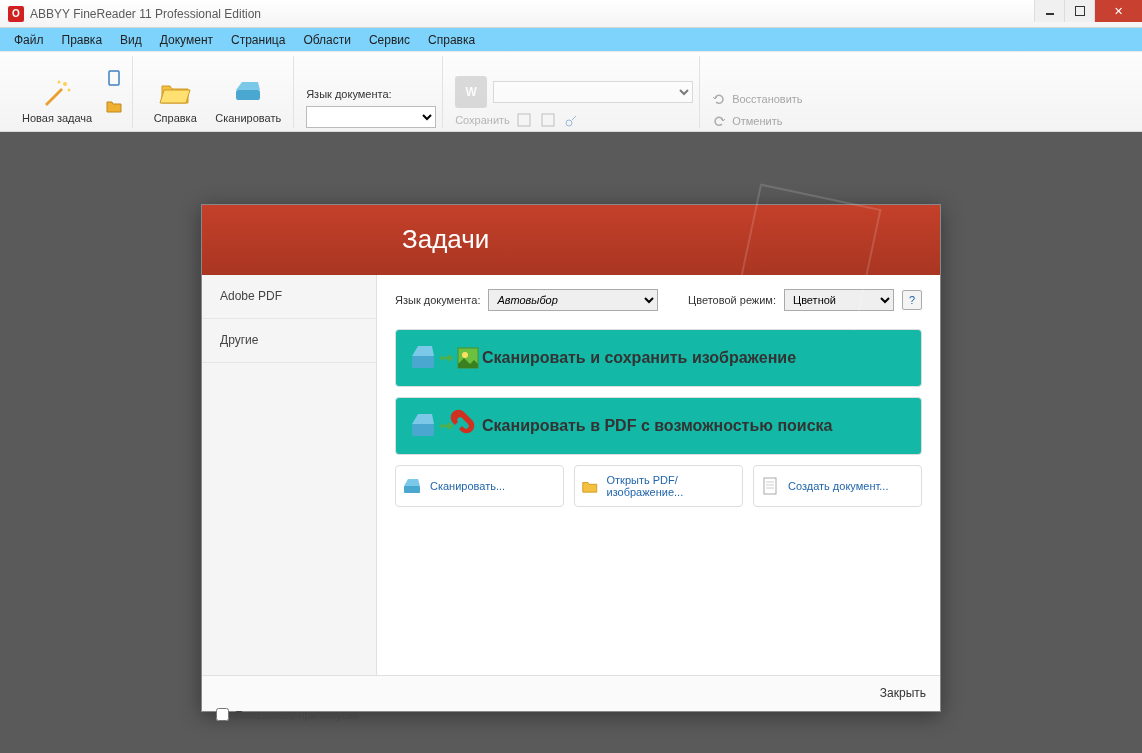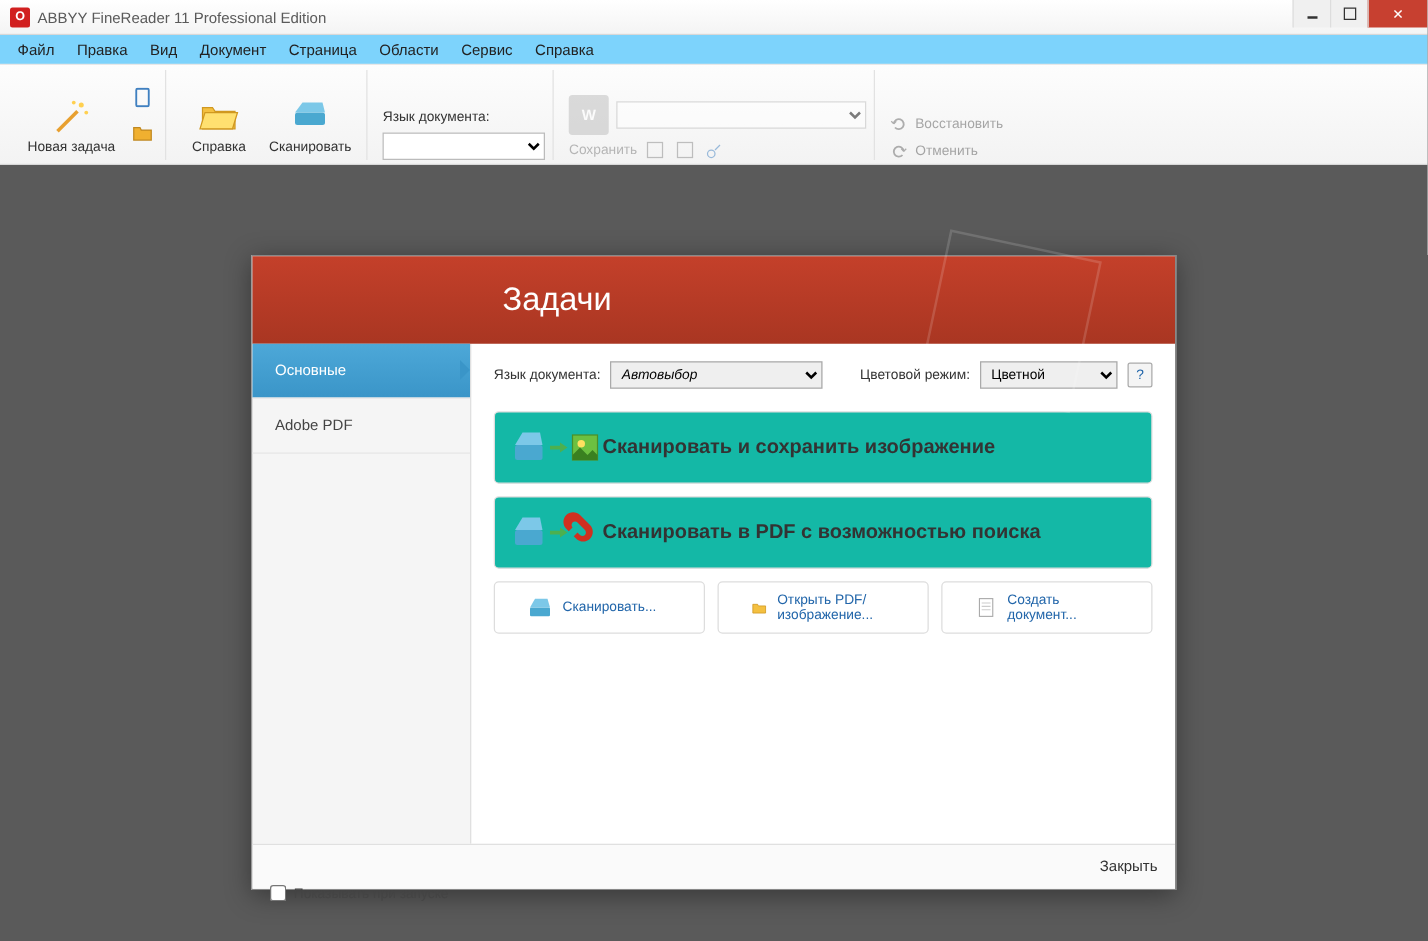--- a/index.html
+++ b/index.html
@@ -202,7 +202,6 @@
     </div>
     <div class="tasks-body">
       <div class="tasks-sidebar">
-        <div class="side-tab active">Основные</div>
         <div class="side-tab">Adobe PDF</div>
       </div>
       <div class="tasks-main">

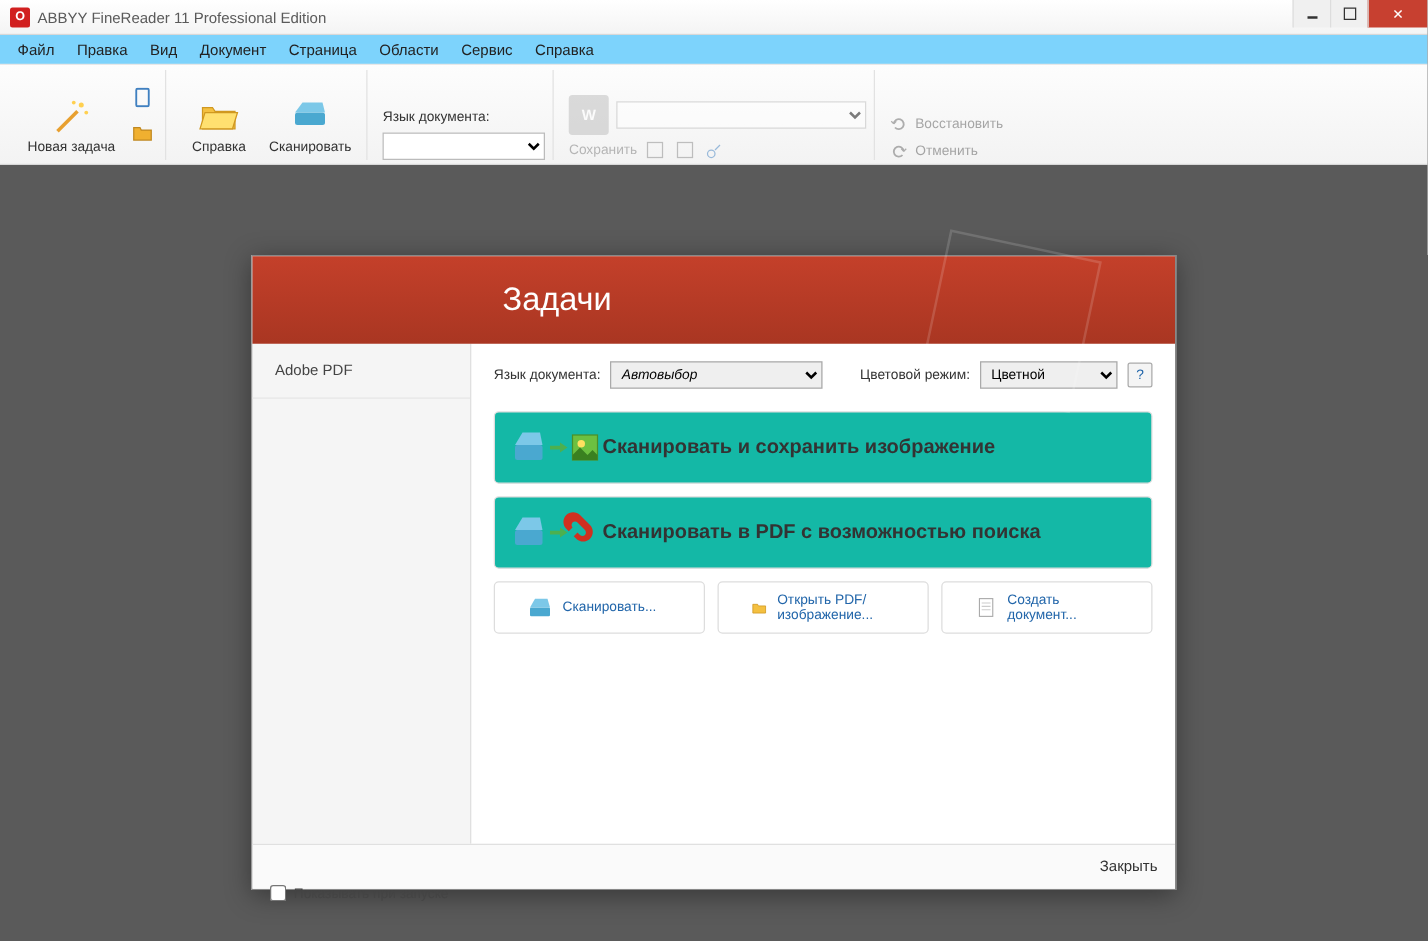--- a/index.html
+++ b/index.html
@@ -203,6 +203,7 @@
     <div class="tasks-body">
       <div class="tasks-sidebar">
         <div class="side-tab">Adobe PDF</div>
+        <div class="side-tab">Другие</div>
       </div>
       <div class="tasks-main">
         <div class="top-controls">

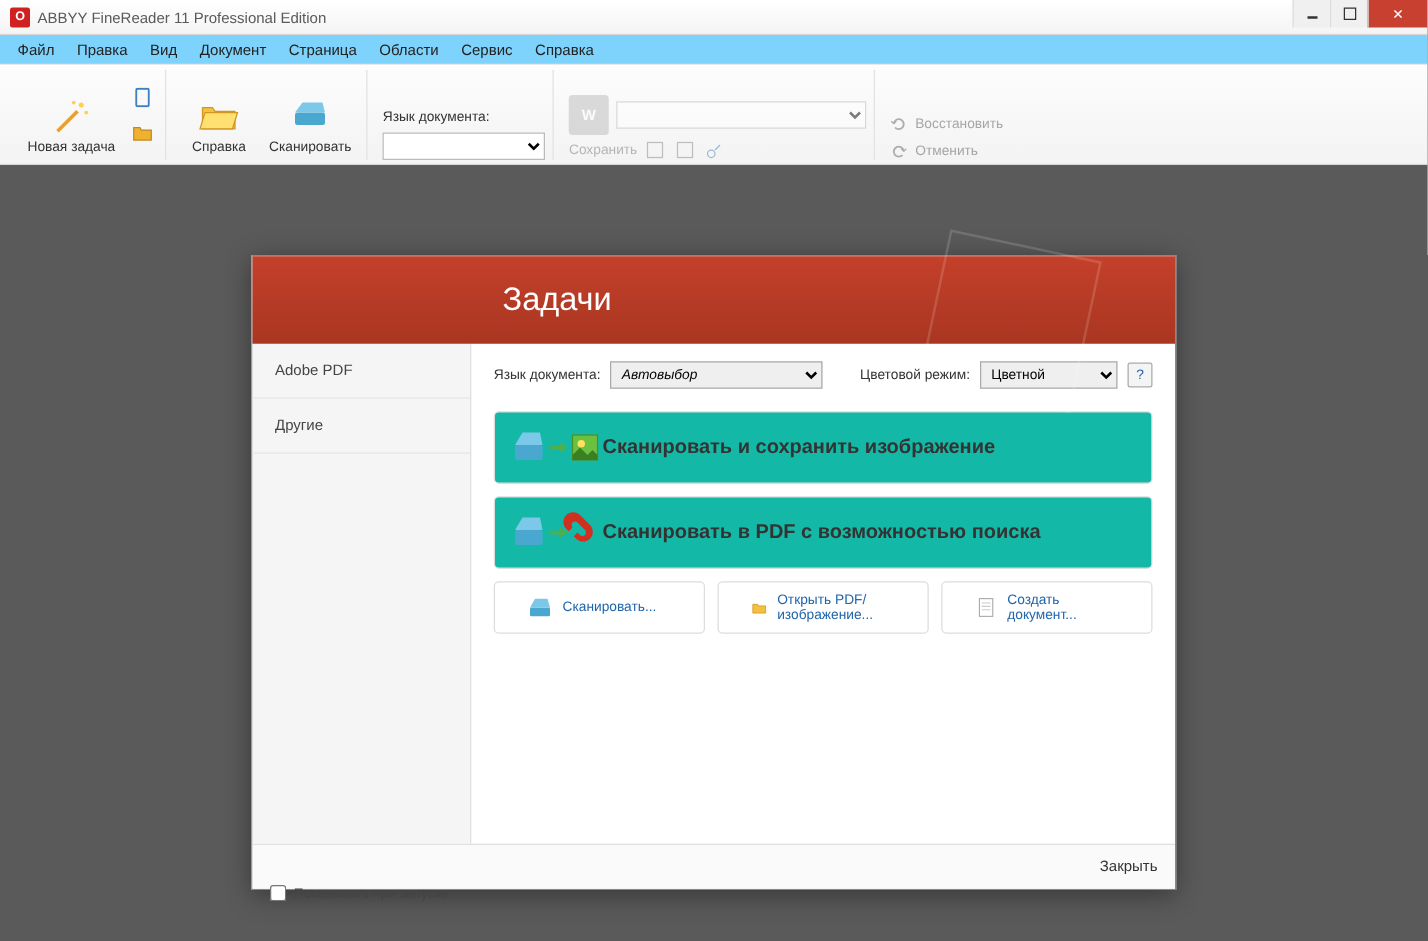--- a/index.html
+++ b/index.html
@@ -70,7 +70,7 @@
 .task-card .card-text { font-size: 16px; color: #333; }
 
 .mini-tasks { display: flex; gap: 10px; margin-top: 6px; }
-.mini-card { flex: 1; border: 1px solid #ddd; border-radius: 4px; padding: 8px 26px; display: flex; align-items: center; gap: 8px; cursor: pointer; font-size: 11px; color: #2266aa; background: #fff; }
+.mini-card { flex: 1; border: 1px solid #ddd; border-radius: 4px; padding: 8px 6px; display: flex; align-items: center; gap: 8px; cursor: pointer; font-size: 11px; color: #2266aa; background: #fff; }
 .mini-card .mico { width: 20px; height: 20px; }
 
 .tasks-footer { height: 36px; border-top: 1px solid #e0e0e0; display: flex; align-items: center; padding: 0 14px; justify-content: space-between; background: #fafafa; }

